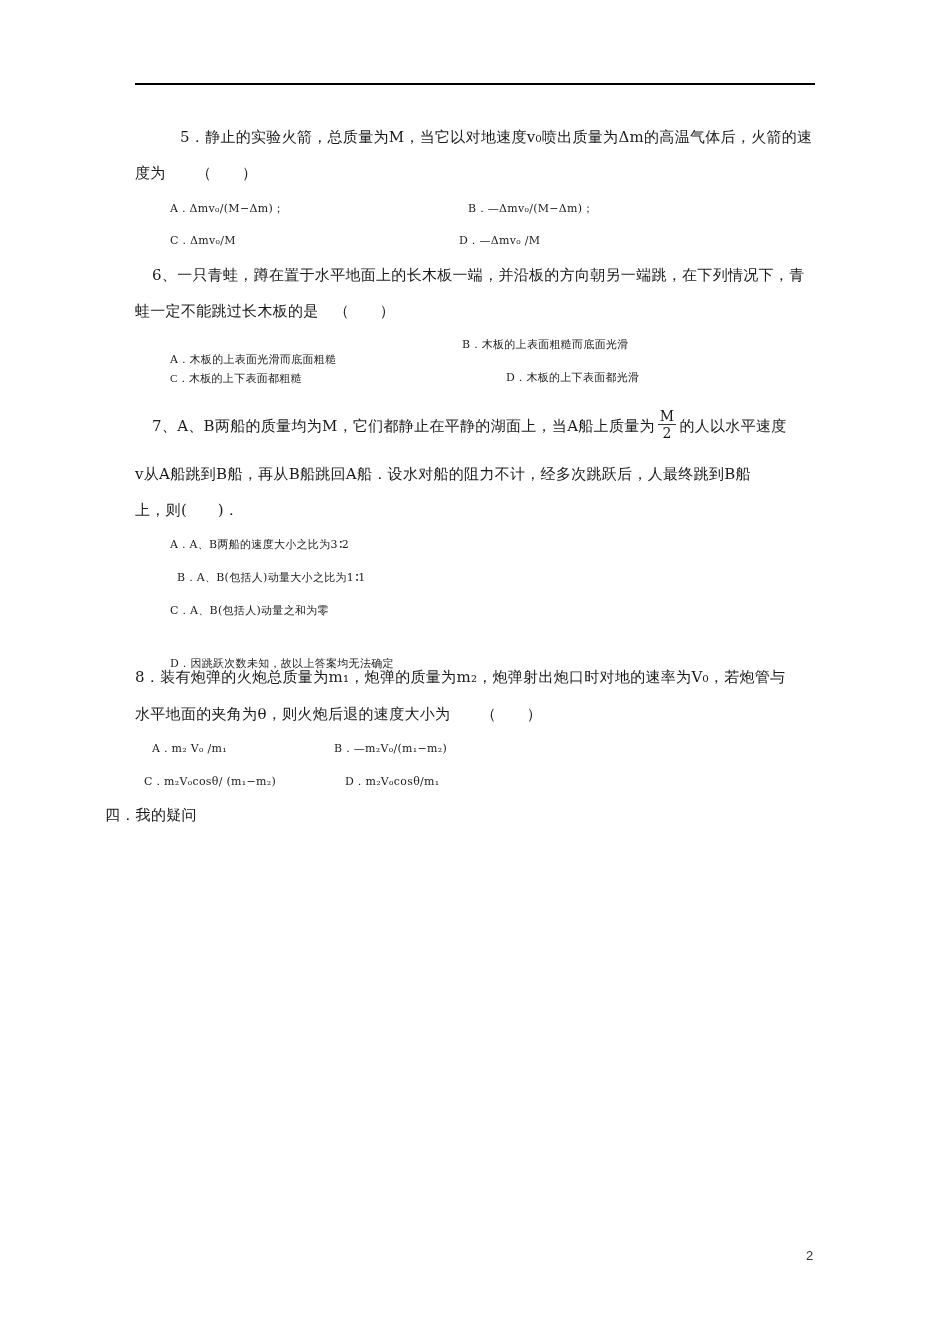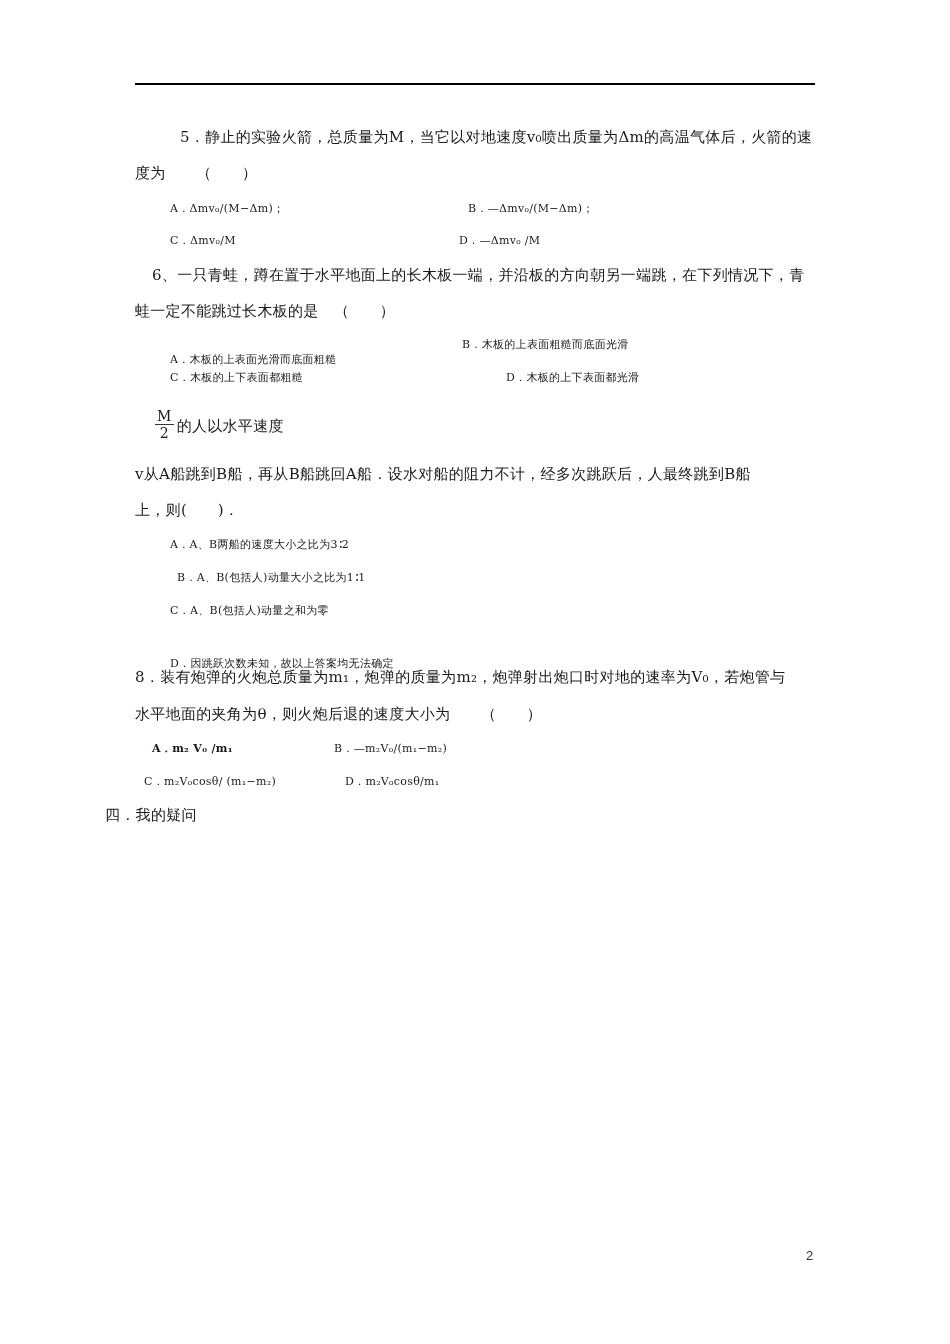--- a/index.html
+++ b/index.html
@@ -96,7 +96,7 @@
   <div class="opt" style="left:462px; top:335px;">
     <span>B．</span><span>木板的上表面粗糙而底面光滑</span>
   </div>
-  <div class="opt" style="left:170px; top:368px;">
+  <div class="opt" style="left:170px; top:368px;font-family:Liberation Serif, serif;">
     <span>C．</span><span>木板的上下表面都粗糙</span>
   </div>
   <div class="opt" style="left:462px; top:368px;margin-left:44px;">

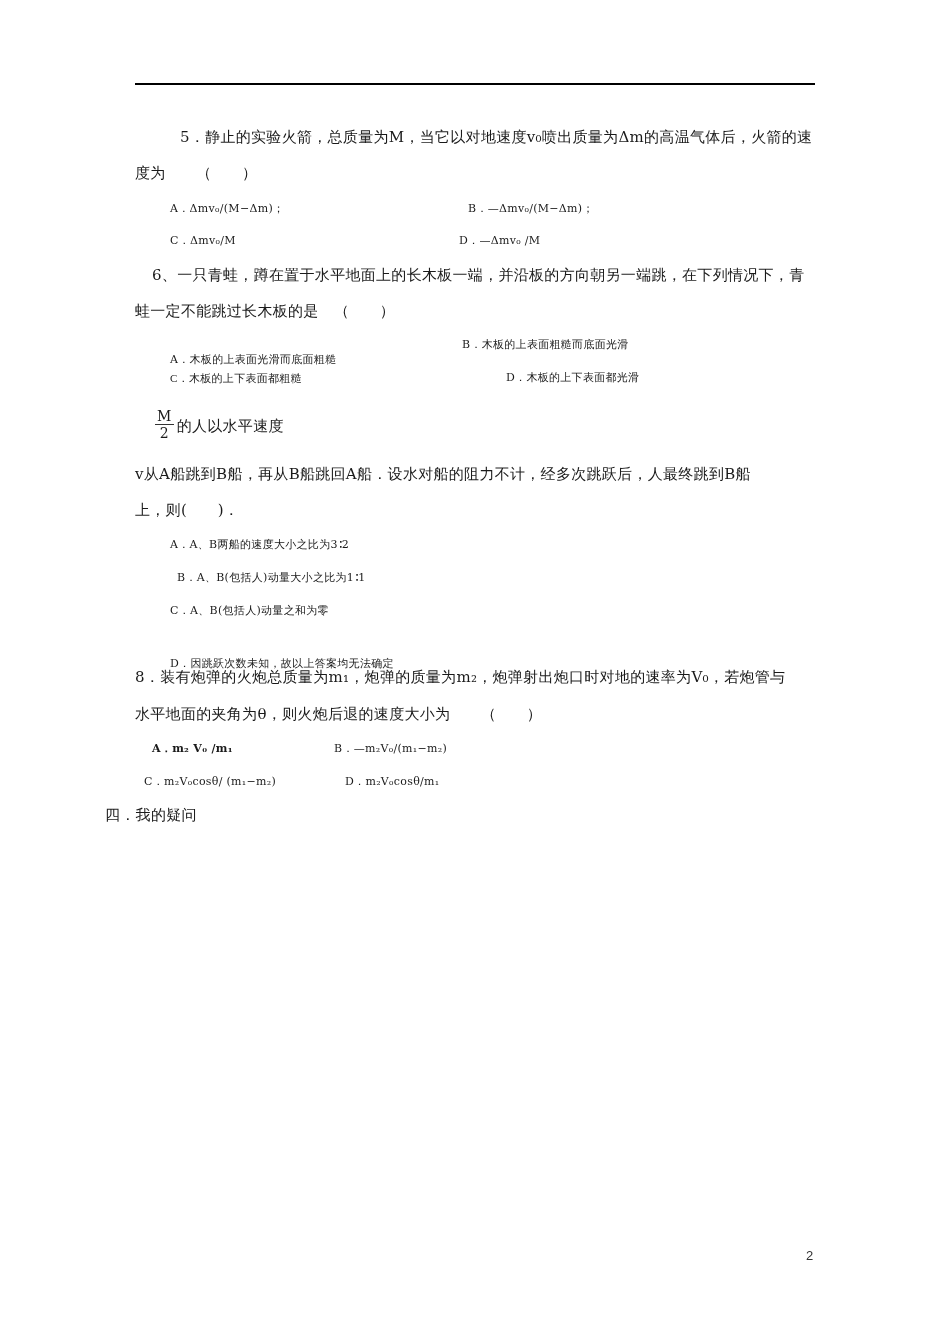--- a/index.html
+++ b/index.html
@@ -106,7 +106,7 @@
 
 <div>
   <div class="line" style="left:152px; top:410px;">
-    <span class="frac"><span class="num">M</span><span class="den">2</span></span><span>的人以水平速度</span>
+    <span>7、A、B两船的质量均为M，它们都静止在平静的湖面上，当A船上质量为</span><span class="frac"><span class="num">M</span><span class="den">2</span></span><span>的人以水平速度</span>
   </div>
   <div class="line" style="left:135px; top:464px;">v从A船跳到B船，再从B船跳回A船．设水对船的阻力不计，经多次跳跃后，人最终跳到B船</div>
   <div class="line" style="left:135px; top:500px;">上，则(　　)．</div>

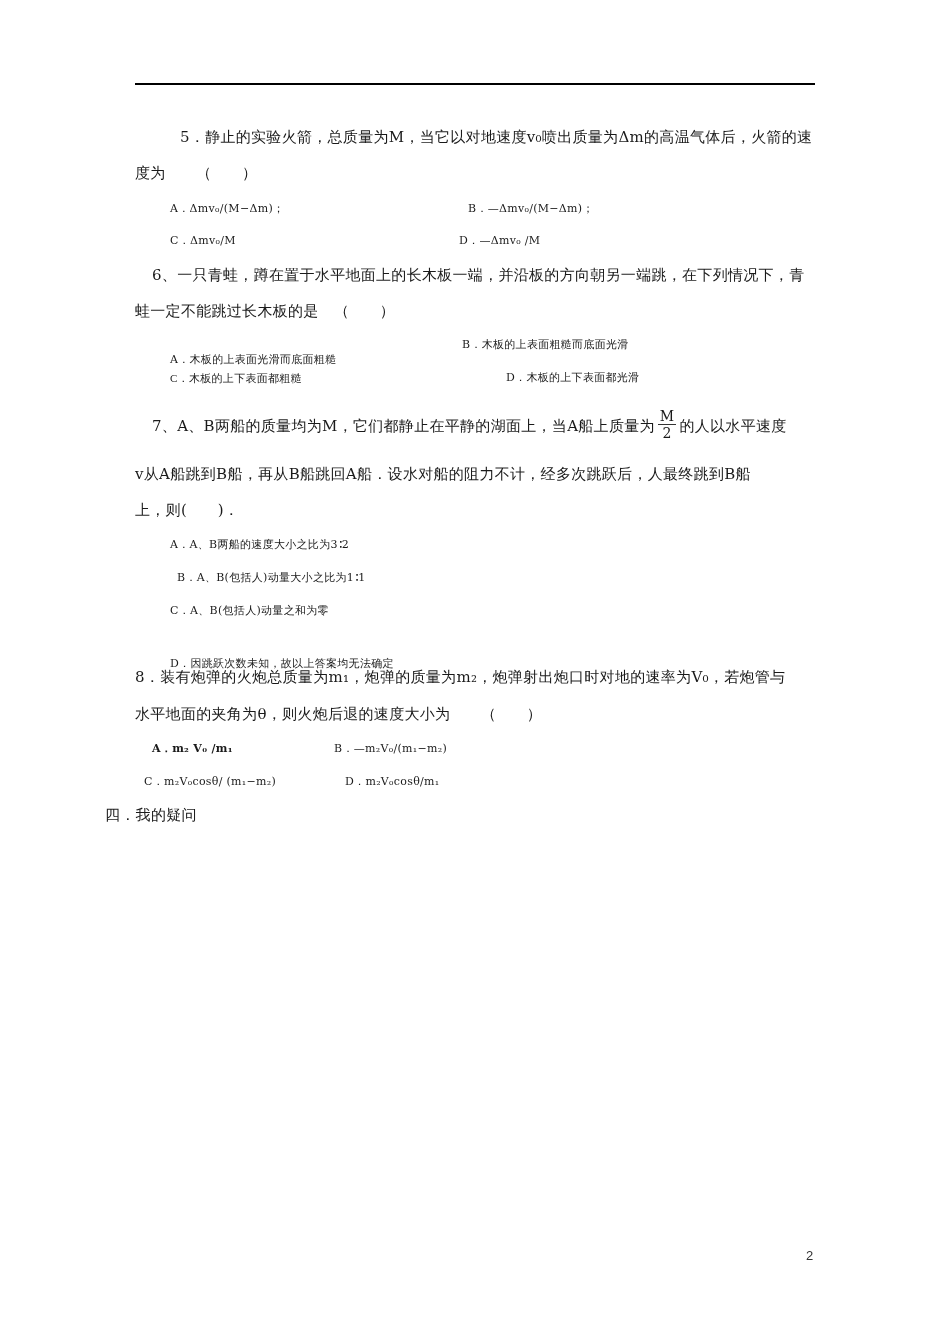--- a/index.html
+++ b/index.html
@@ -127,7 +127,7 @@
 <div>
   <div class="line" style="left:135px; top:667px;">8．装有炮弹的火炮总质量为m₁，炮弹的质量为m₂，炮弹射出炮口时对地的速率为V₀，若炮管与</div>
   <div class="line" style="left:135px; top:704px;">水平地面的夹角为θ，则火炮后退的速度大小为　　（　　）</div>
-  <div class="opt" style="left:152px; top:739px;font-weight:bold;">
+  <div class="opt" style="left:152px; top:739px;">
     <span>A．</span><span>m₂ V₀ /m₁</span>
   </div>
   <div class="opt" style="left:334px; top:739px;">

